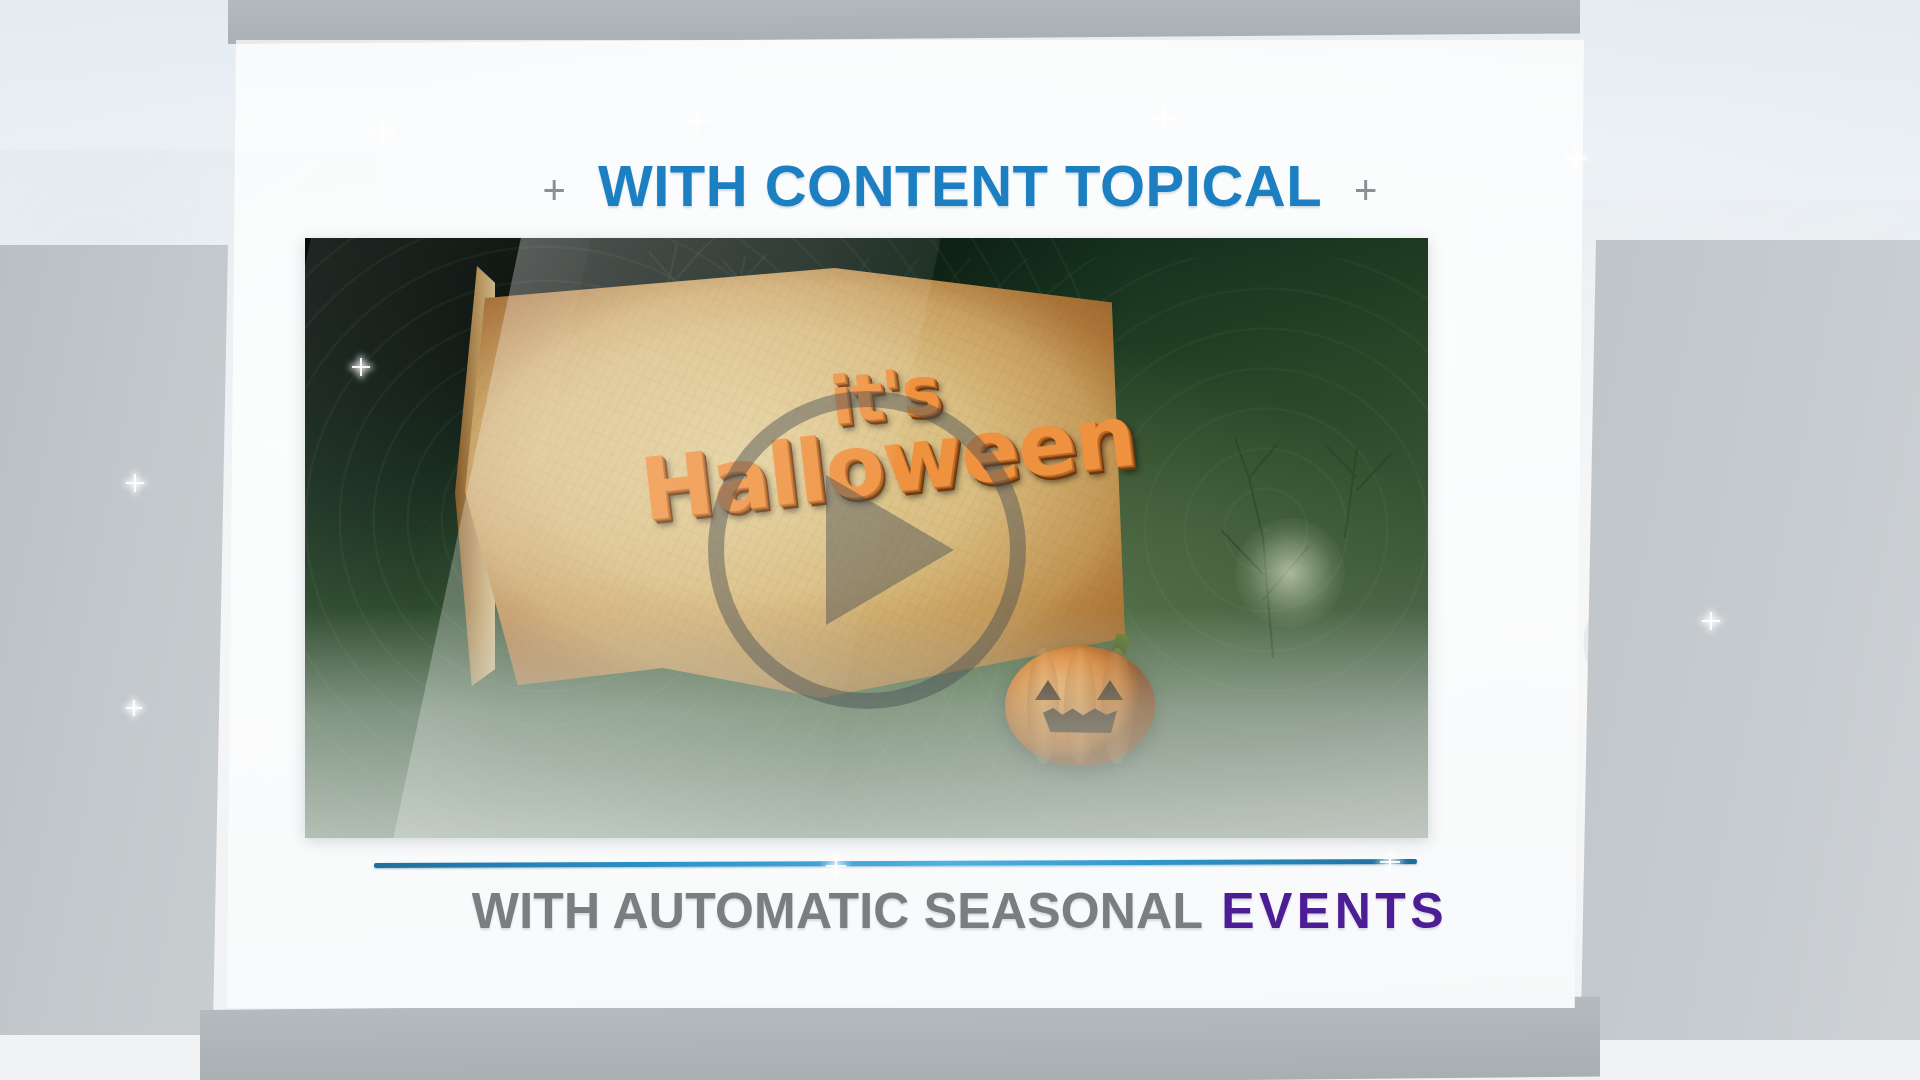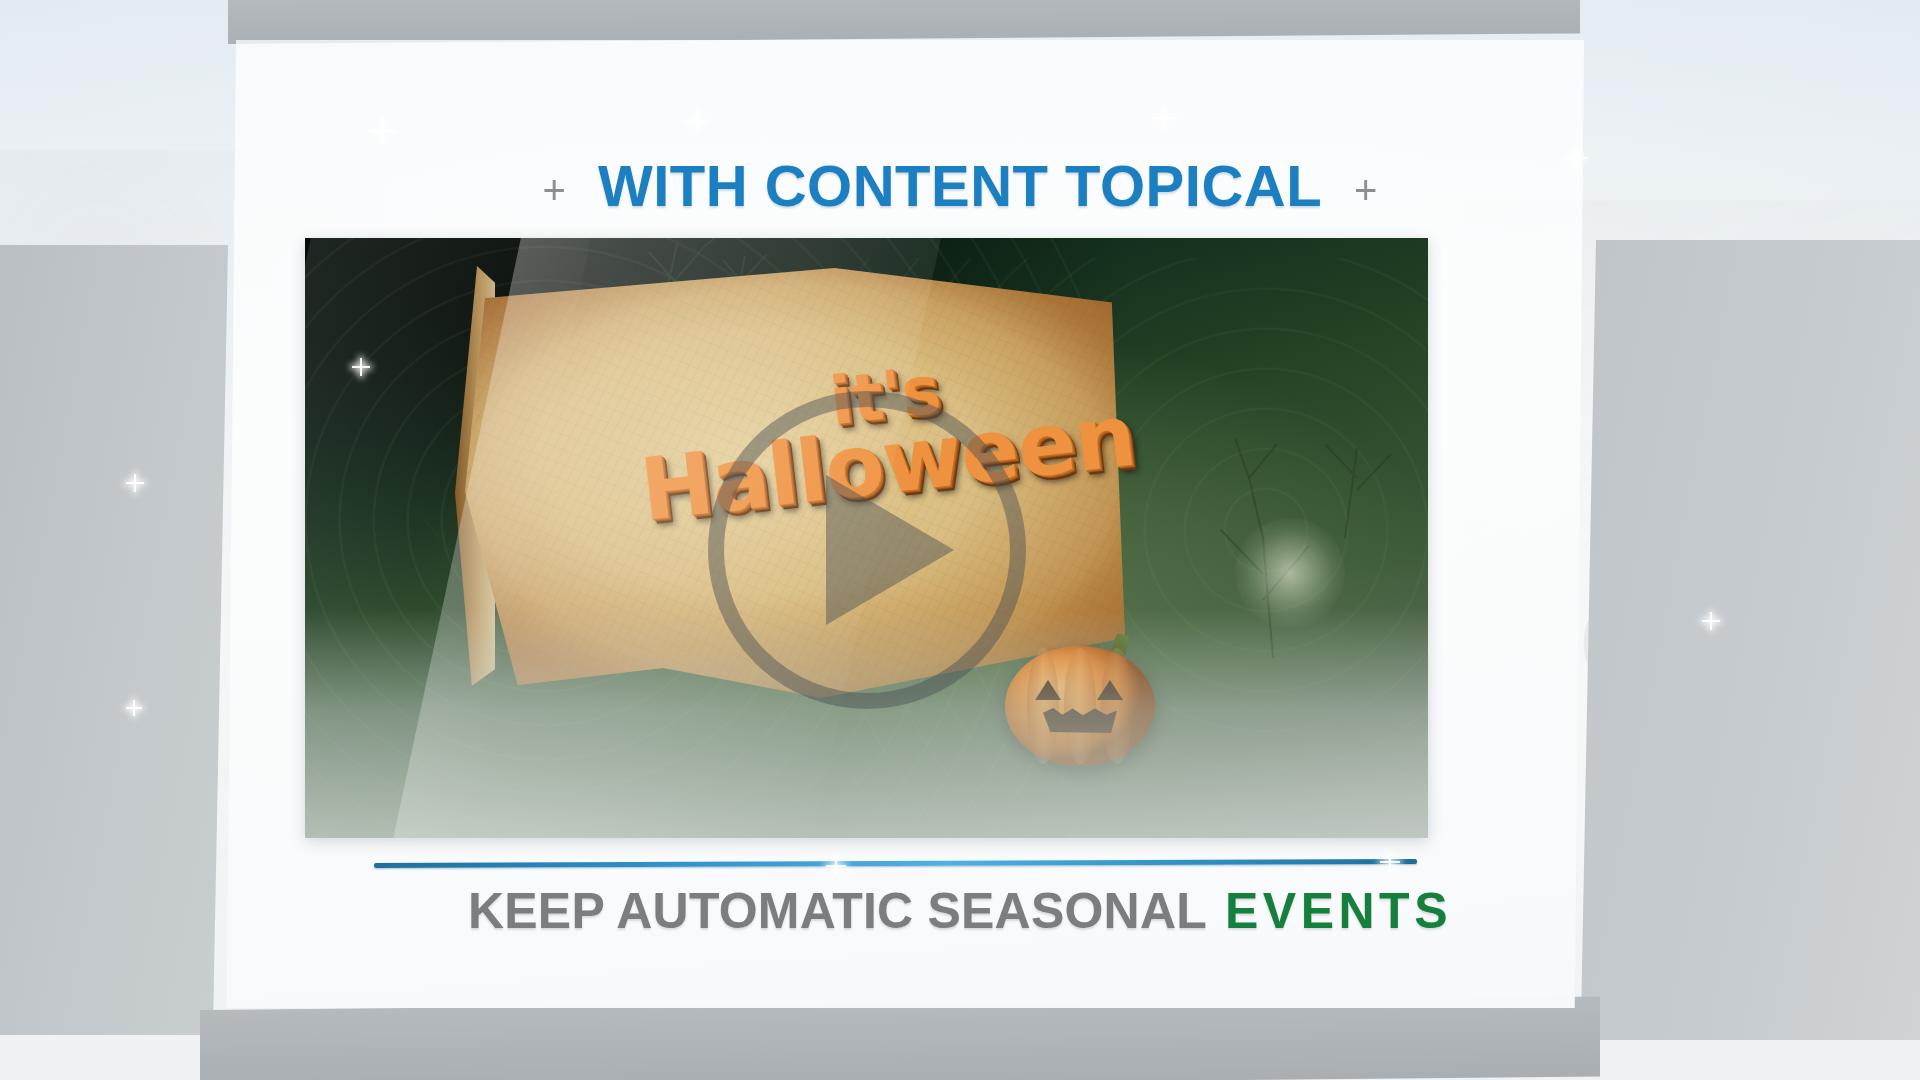--- a/index.html
+++ b/index.html
@@ -363,7 +363,7 @@
   <div class="divider"></div>
 
   <div class="subtitle-row">
-    <span class="sub-main">KEEP AUTOMATIC SEASONAL</span>
+    <span class="sub-main">WITH AUTOMATIC SEASONAL</span>
     <span class="sub-accent">EVENTS</span>
   </div>
 

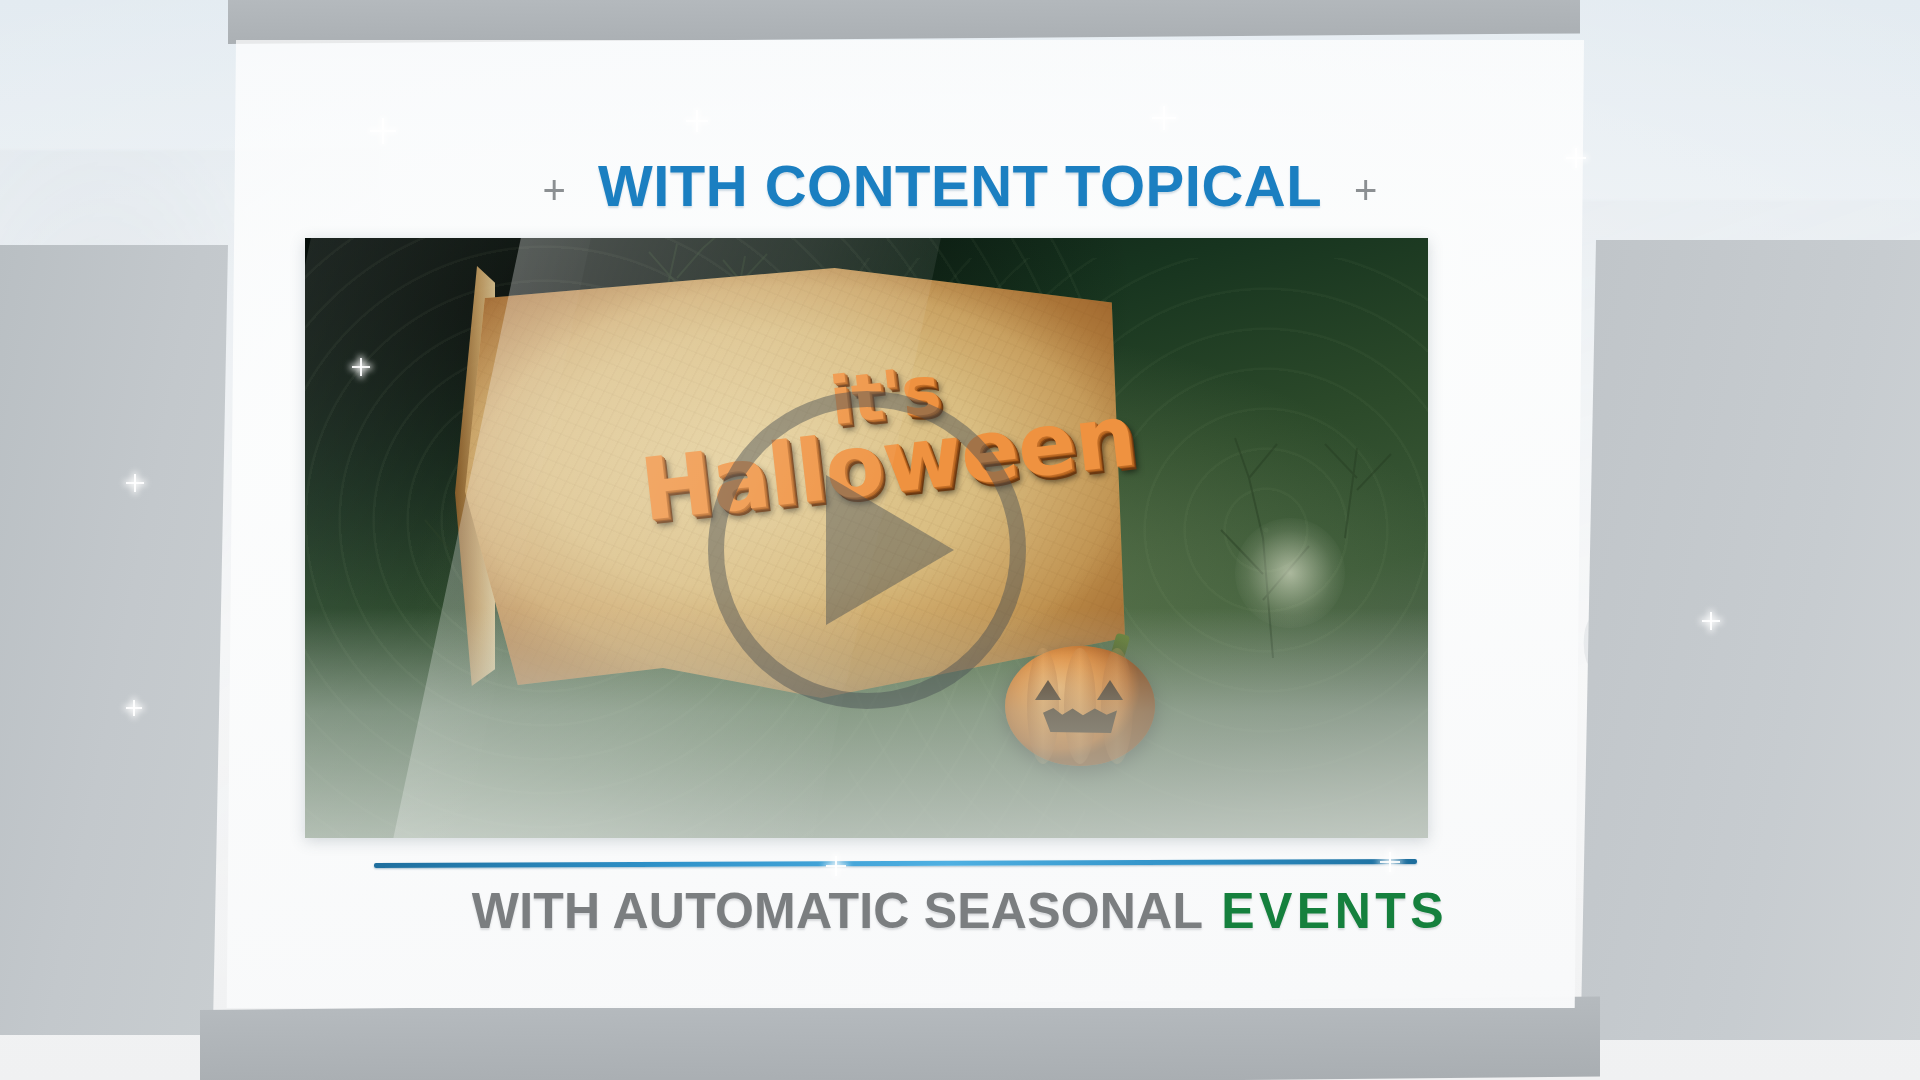--- a/index.html
+++ b/index.html
@@ -259,7 +259,7 @@
     white-space:nowrap;text-shadow:0 2px 2px rgba(120,125,130,.25);
   }
   .sub-accent{
-    color:#15803d;font-size:50px;font-weight:700;letter-spacing:4.5px;
+    color:#4c1d95;font-size:50px;font-weight:700;letter-spacing:4.5px;
     white-space:nowrap;margin-left:18px;text-shadow:0 2px 2px rgba(120,125,130,.25);
   }
 

